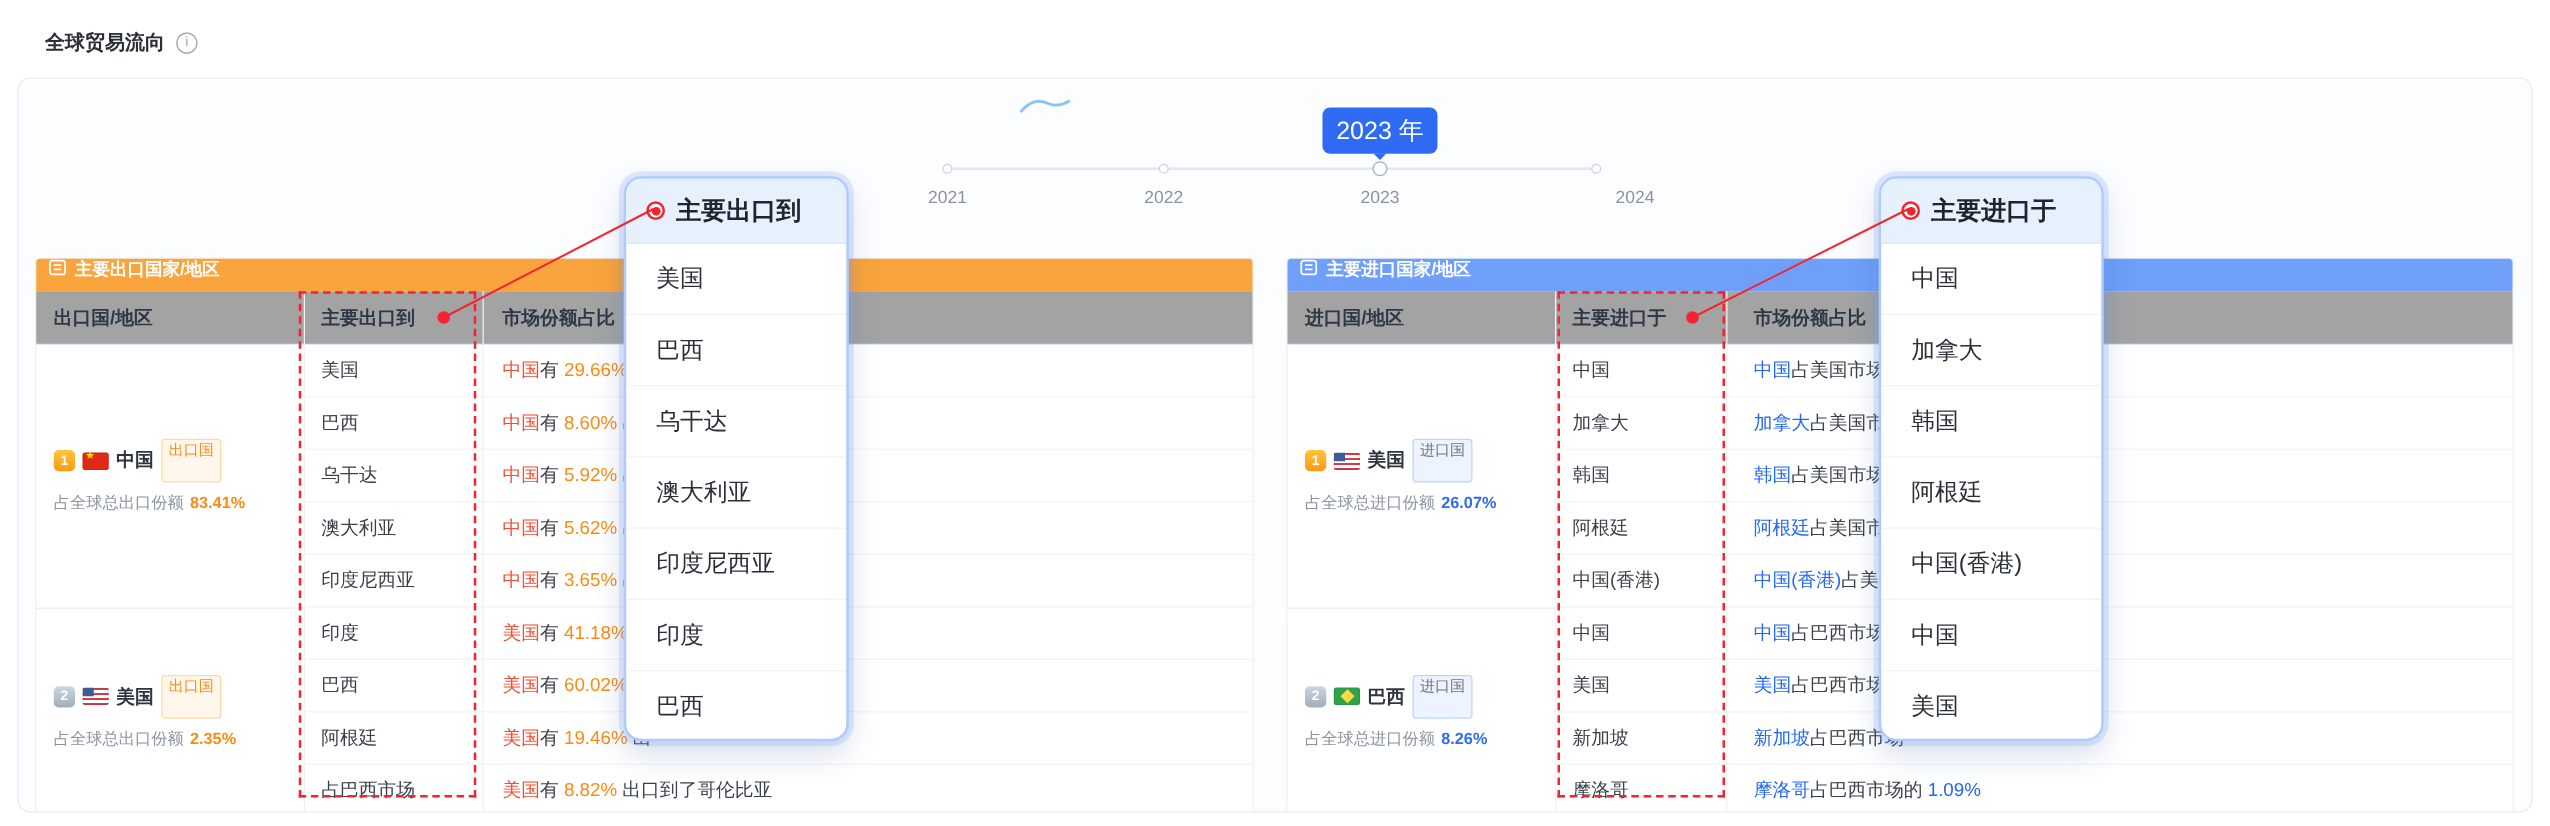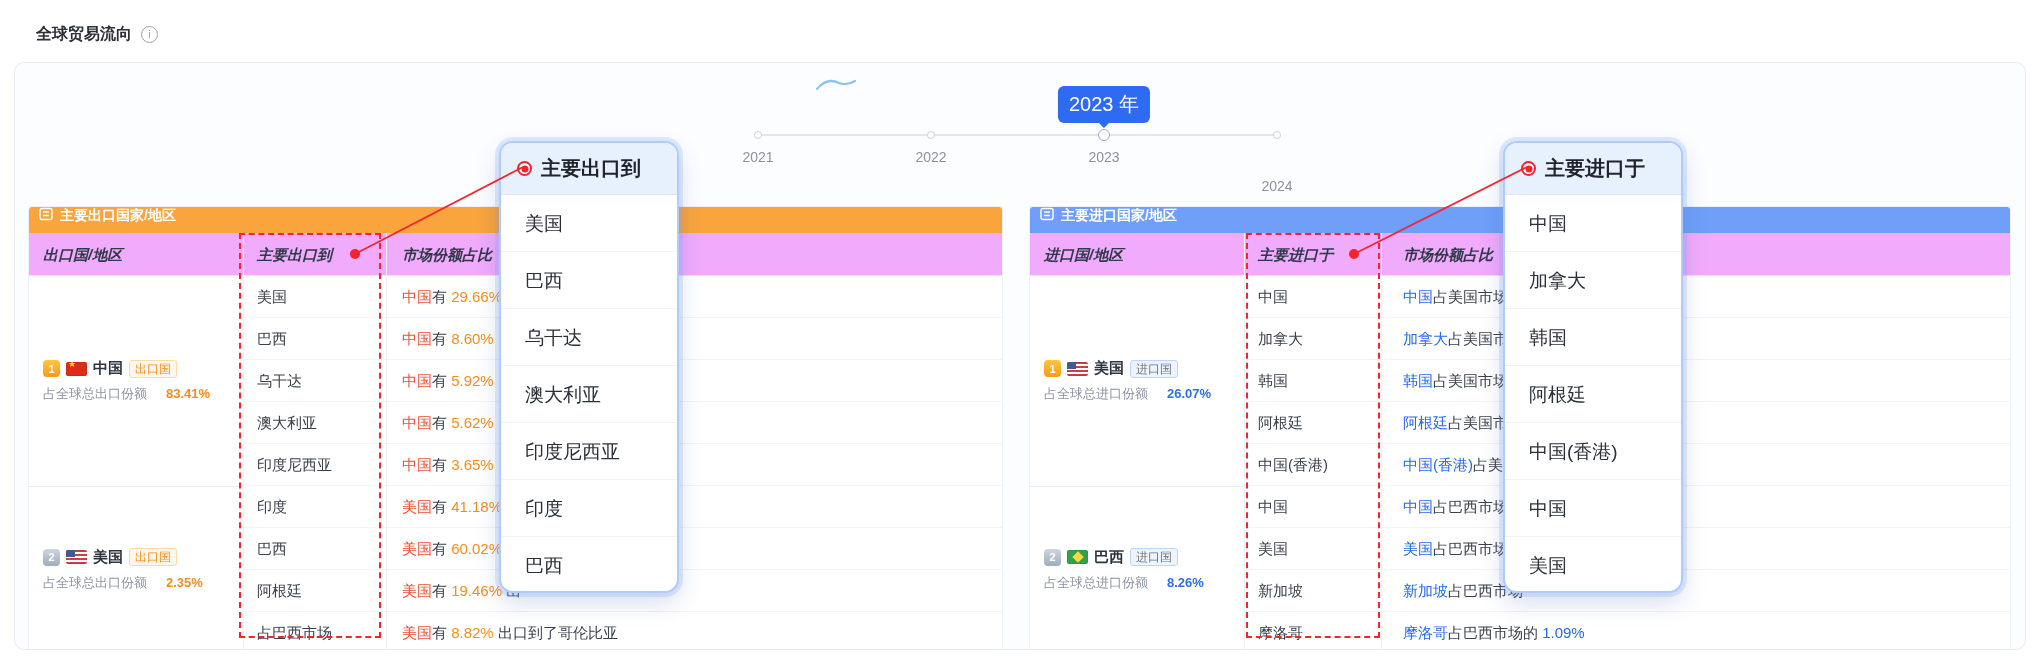--- a/index.html
+++ b/index.html
@@ -135,7 +135,7 @@
         <div class="tl-dot" style="left: 916px;"></div>
         <div class="tl-year" style="left: 1059px;">2023</div>
         <div class="tl-dot sel" style="left: 1089px;"></div>
-        <div class="tl-year" style="left: 1232px; margin-top: 29px;">2024</div>
+        <div class="tl-year" style="left: 1263px;">2024</div>
         <div class="tl-dot" style="left: 1262px;"></div>
       </div>
 

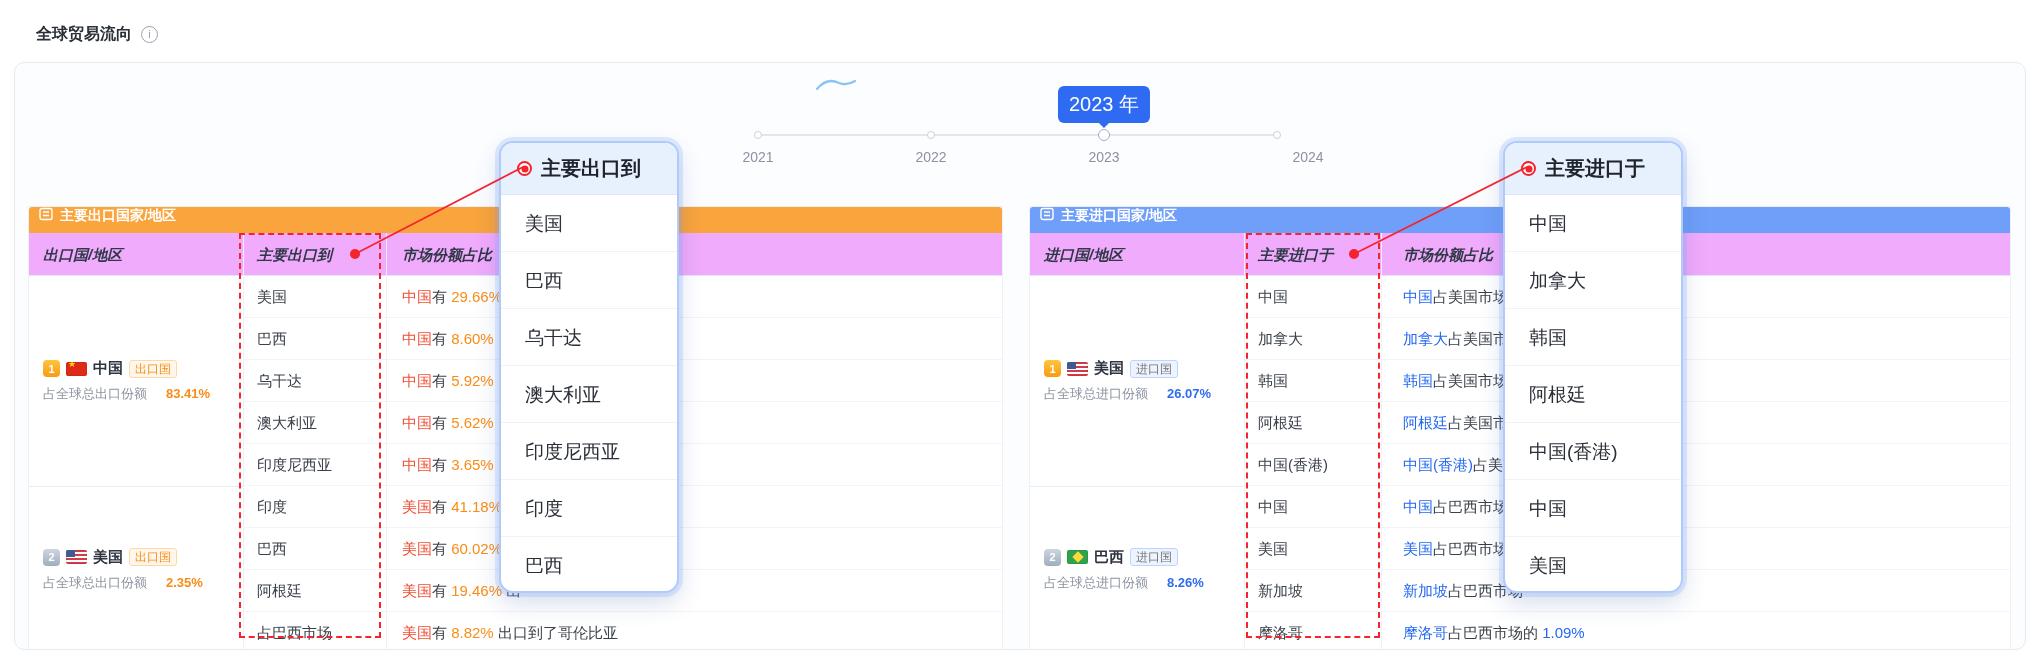--- a/index.html
+++ b/index.html
@@ -40,7 +40,7 @@
   .export-bar{background:#f9a43c;}
   .import-bar{background:#6f9ff8;}
 
-  .col-headers{position:absolute;top:26px;left:0;right:0;height:43px;background:#f0abfc;border-bottom:1px solid #dde9f6;font-style:italic;}
+  .col-headers{position:absolute;top:26px;left:0;right:0;height:43px;background:#a3a3a3;border-bottom:1px solid #dde9f6;}
   .ch{position:absolute;top:0;height:43px;line-height:43px;font-size:15px;font-weight:600;color:#2e3847;white-space:nowrap;}
   .ch1{left:14px;} .ch2{left:228px;} .ch3{left:373px;}
 

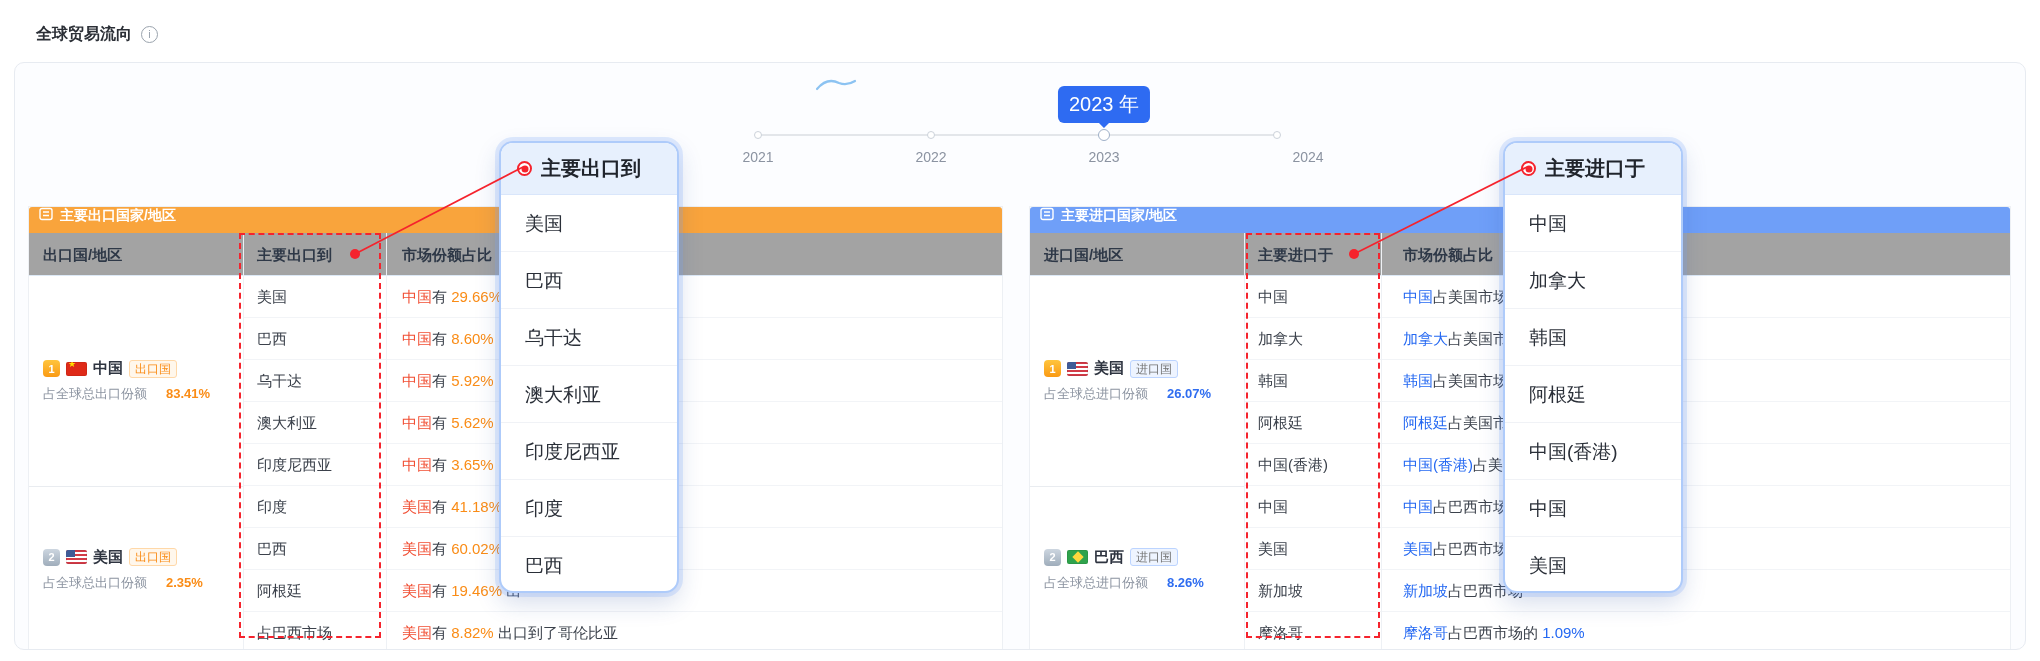--- a/index.html
+++ b/index.html
@@ -79,7 +79,7 @@
   .flag[data-flag="br"]::after{content:"";position:absolute;left:50%;top:50%;width:8px;height:8px;
     transform:translate(-50%,-50%) rotate(45deg);background:#ffd83d;}
   .country-name{font-size:15px;font-weight:600;color:#2e3440;white-space:nowrap;}
-  .badge{height:18px;line-height:16px;padding:0 5px;font-size:12px;border-radius:3px;border:1px solid;white-space:nowrap;}
+  .badge{height:35px;line-height:16px;padding:0 5px;font-size:12px;border-radius:3px;border:1px solid;white-space:nowrap;}
   .badge-export{color:#fa8c16;border-color:#ffd8a8;background:#fff7ec;}
   .badge-import{color:#737373;border-color:#bcd4ff;background:#eef4ff;}
   .gline2{font-size:13px;color:#8b93a0;white-space:nowrap;}

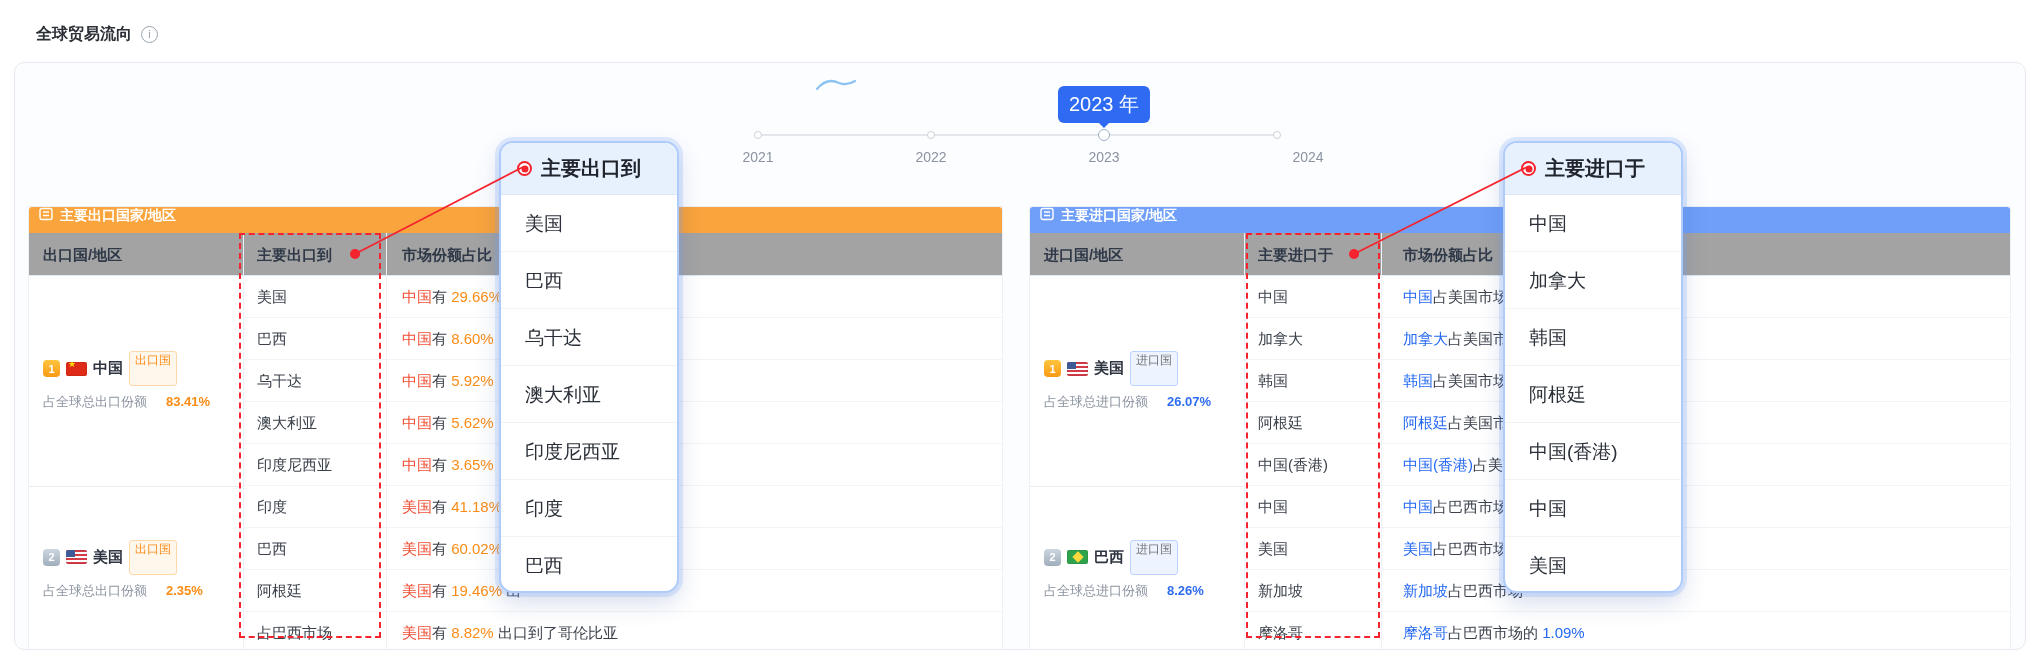--- a/index.html
+++ b/index.html
@@ -83,7 +83,7 @@
   .badge-export{color:#fa8c16;border-color:#ffd8a8;background:#fff7ec;}
   .badge-import{color:#737373;border-color:#bcd4ff;background:#eef4ff;}
   .gline2{font-size:13px;color:#8b93a0;white-space:nowrap;}
-  .share-val{font-weight:600;margin-left:19px;}
+  .share-val{font-weight:600;margin-left:5px;}
   .export .share-val{color:#fa8c16;}
   .import .share-val{color:#2f6df0;}
 

